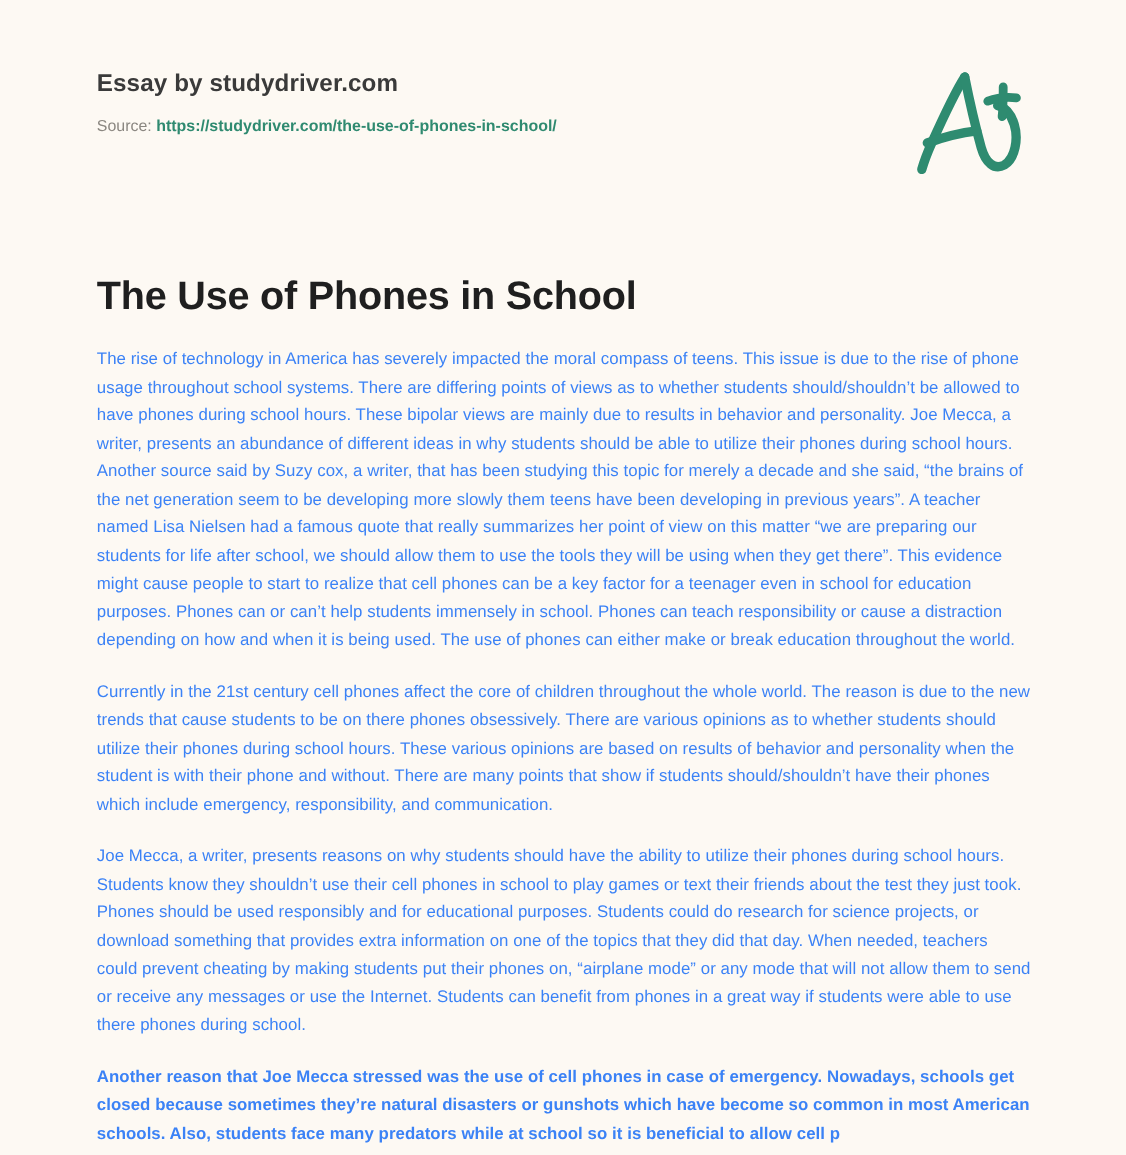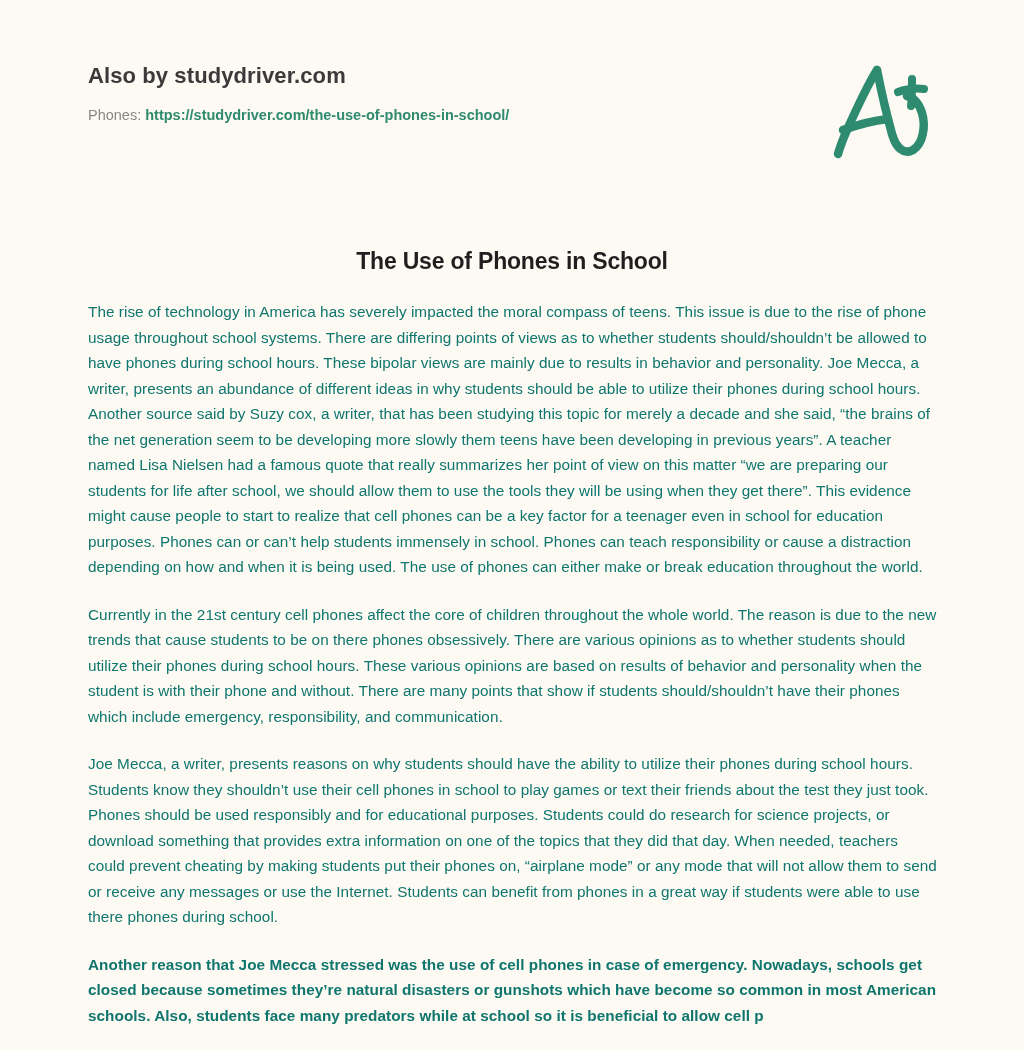--- a/index.html
+++ b/index.html
@@ -107,7 +107,7 @@
 <div class="page">
 
   <div class="header">
-    <div class="byline">Also by studydriver.com</div>
+    <div class="byline">Essay by studydriver.com</div>
 
     <div class="source-line">
       <span class="source-label">Phones:</span>

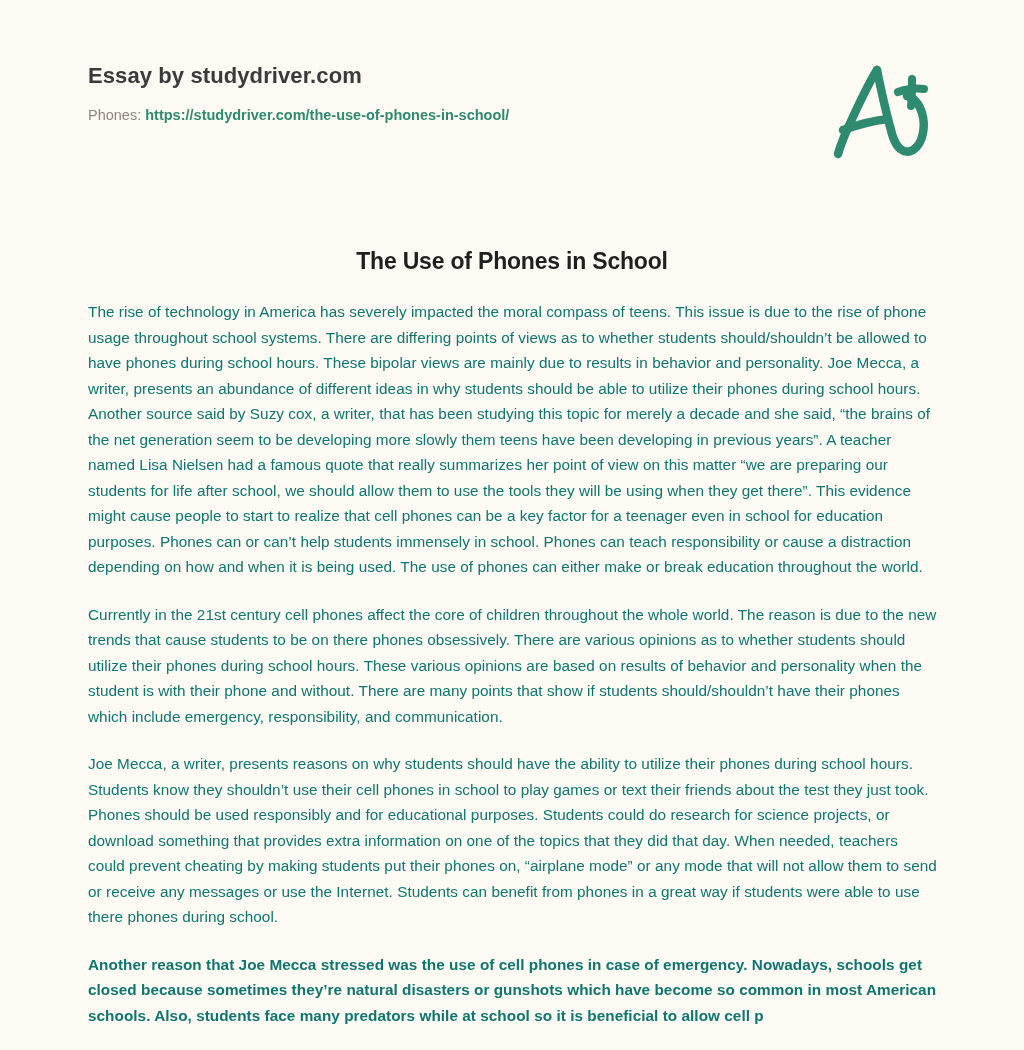--- a/index.html
+++ b/index.html
@@ -110,7 +110,7 @@
     <div class="byline">Essay by studydriver.com</div>
 
     <div class="source-line">
-      <span class="source-label">Phones:</span>
+      <span class="source-label">Source:</span>
       <span class="source-url">https://studydriver.com/the-use-of-phones-in-school/</span>
     </div>
 

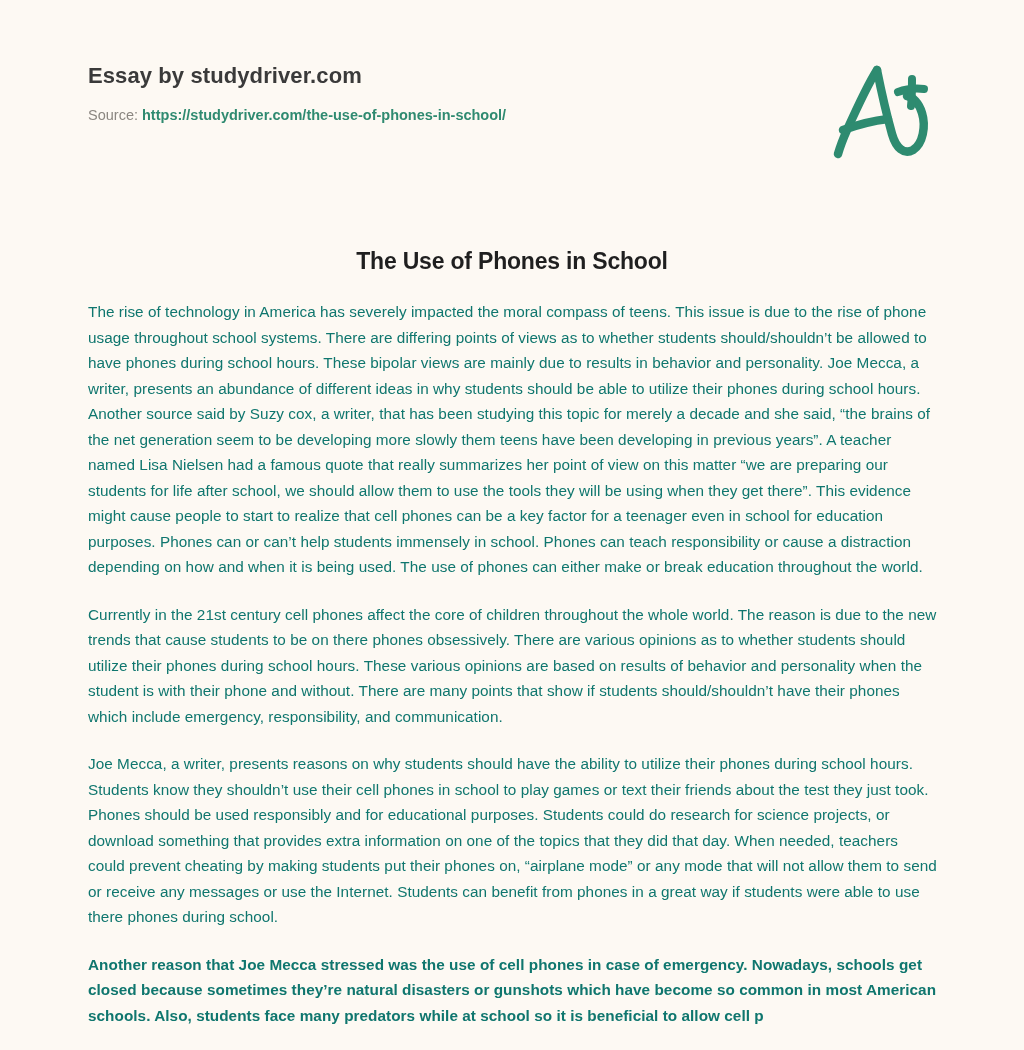--- a/index.html
+++ b/index.html
@@ -73,12 +73,11 @@
   .essay-title {
     margin: 0;
     padding-top: 108px;
-    font-size: 23px;
+    font-size: 36px;
     font-weight: bold;
     color: #1f1f1f;
     letter-spacing: -0.2px;
     line-height: 1.15;
-    text-align: center;
   }
 
   

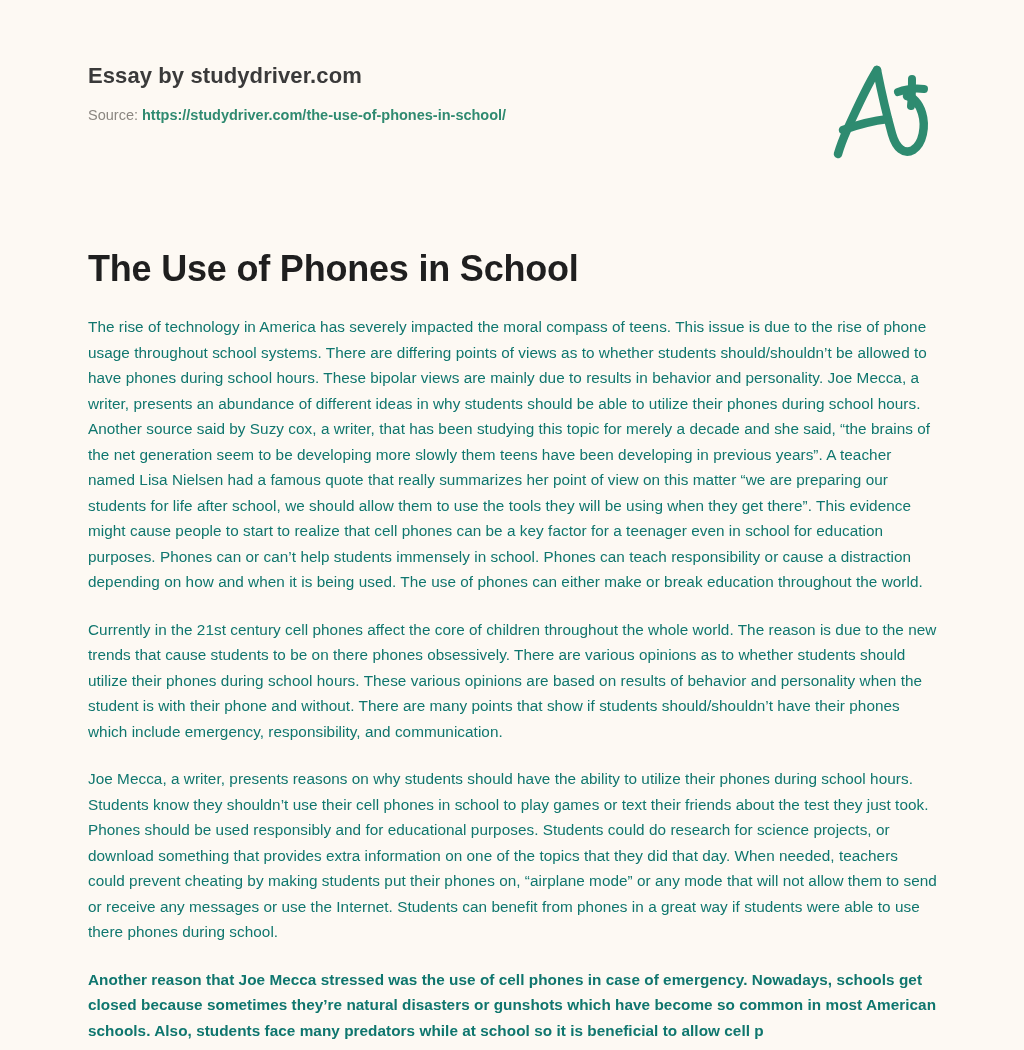--- a/index.html
+++ b/index.html
@@ -90,7 +90,7 @@
     margin: 0 0 22px 0;
     font-size: 15.3px;
     line-height: 25.5px;
-    color: #0f766e;
+    color: #3b82f6;
     text-align: left;
     letter-spacing: 0.05px;
   }

